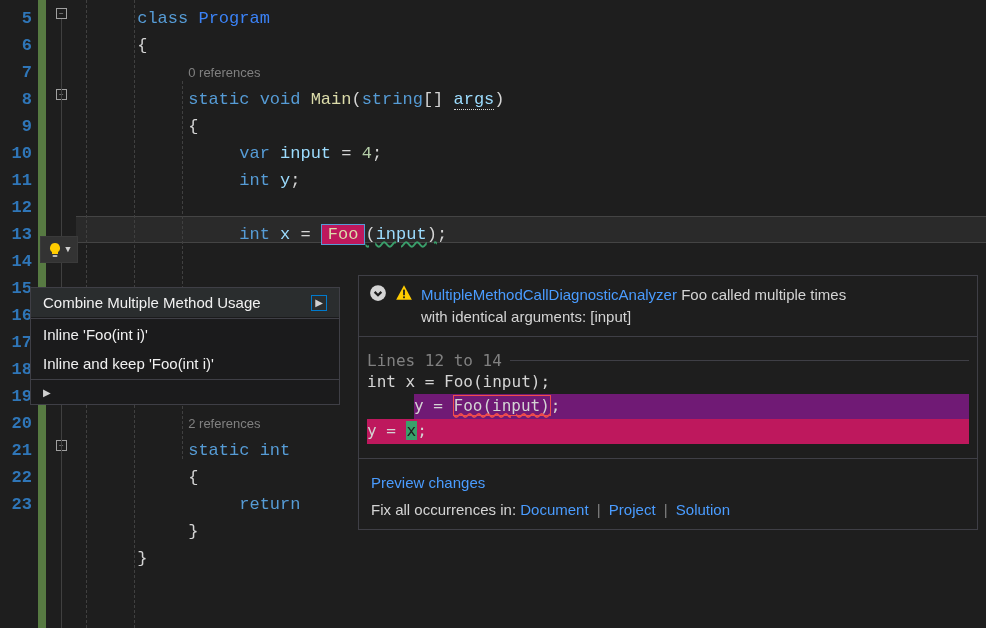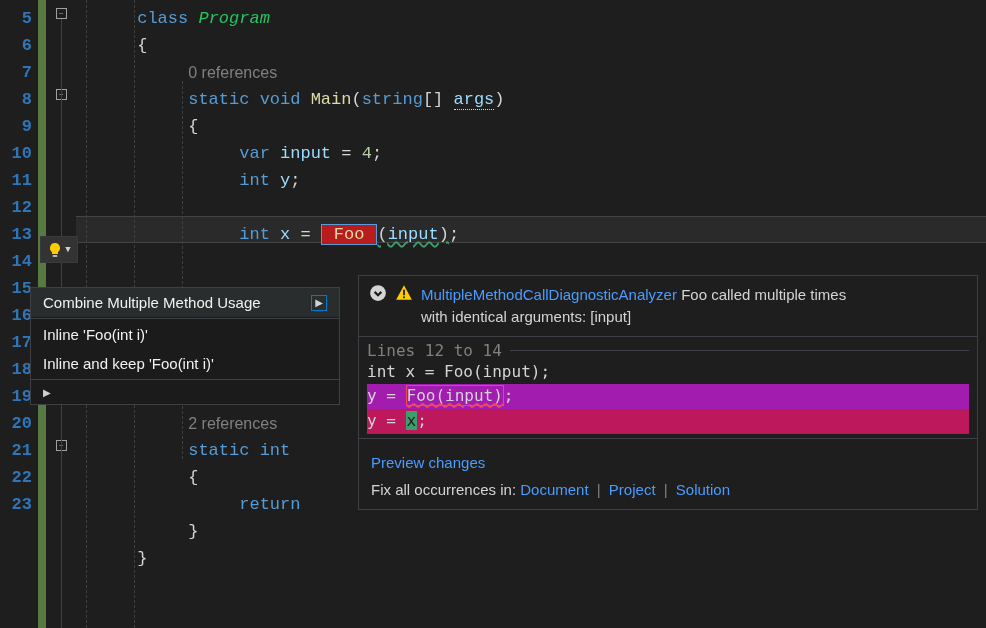--- a/index.html
+++ b/index.html
@@ -72,7 +72,7 @@
     border-left: 1px dashed #404040;
   }
   .kw  { color: #569cd6; }
-  .cls { color: #22c55e; font-style: italic; }
+  .cls { color: #3b82f6; }
   .mth { color: #dcdcaa; }
   .var { color: #9cdcfe; }
   .num { color: #b5cea8; }

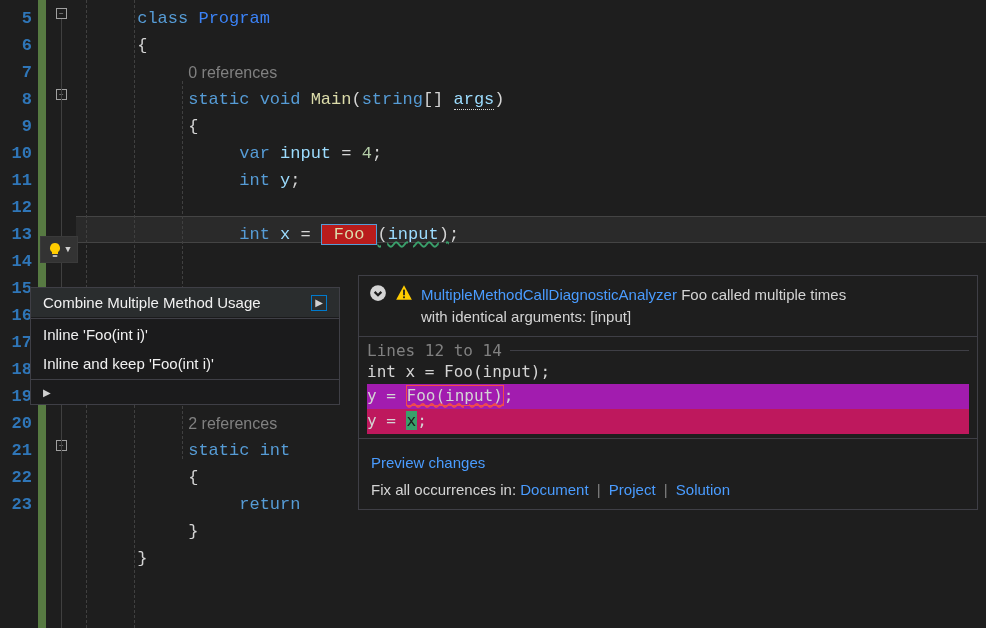--- a/index.html
+++ b/index.html
@@ -76,7 +76,7 @@
   .mth { color: #dcdcaa; }
   .var { color: #9cdcfe; }
   .num { color: #b5cea8; }
-  .ref { color: #808080; font-size: 16px; font-family: 'Segoe UI', sans-serif; }
+  .ref { color: #808080; font-size: 13px; font-family: 'Segoe UI', sans-serif; }
 
   .sel-box {
     border: 1.5px solid #569cd6;

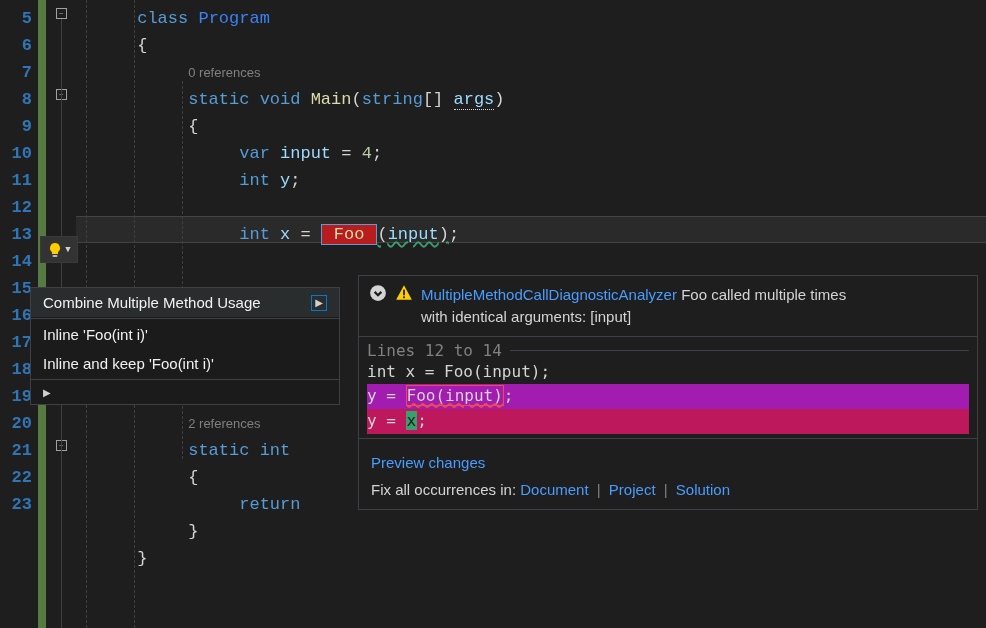--- a/index.html
+++ b/index.html
@@ -80,8 +80,8 @@
 
   .sel-box {
     border: 1.5px solid #569cd6;
-    padding: 0 12px;
-    background: #b91c1c;
+    padding: 0 6px;
+    background: #be185d;
   }
   .squiggle {
     text-decoration: underline wavy #3aa06b;

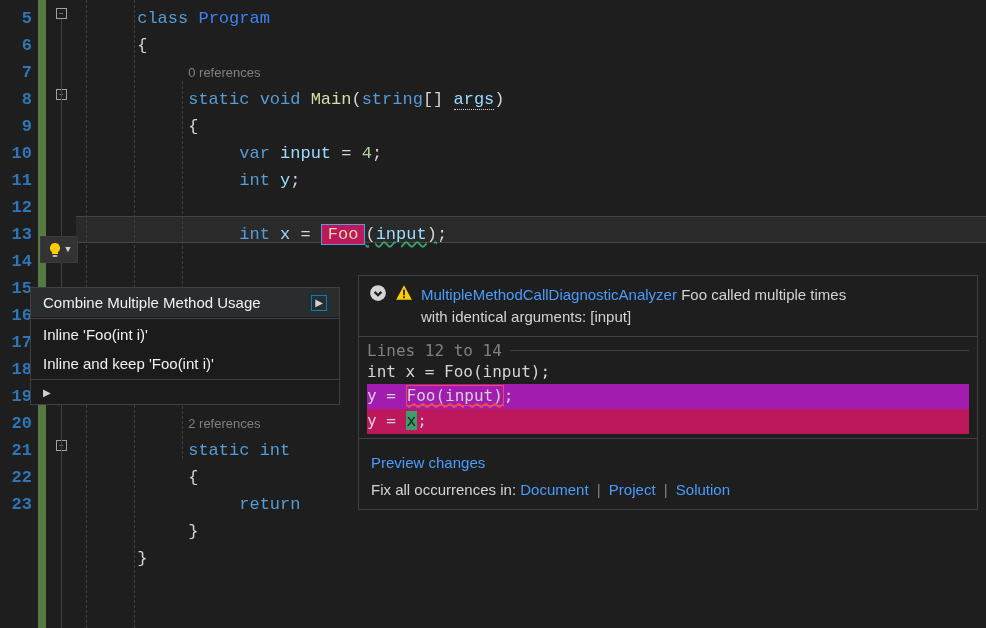--- a/index.html
+++ b/index.html
@@ -183,7 +183,7 @@
   .diff-block {
     font-family: Consolas, monospace;
     font-size: 16px;
-    padding: 4px 8px;
+    padding: 14px 8px;
   }
   .diff-title {
     color: #808080;

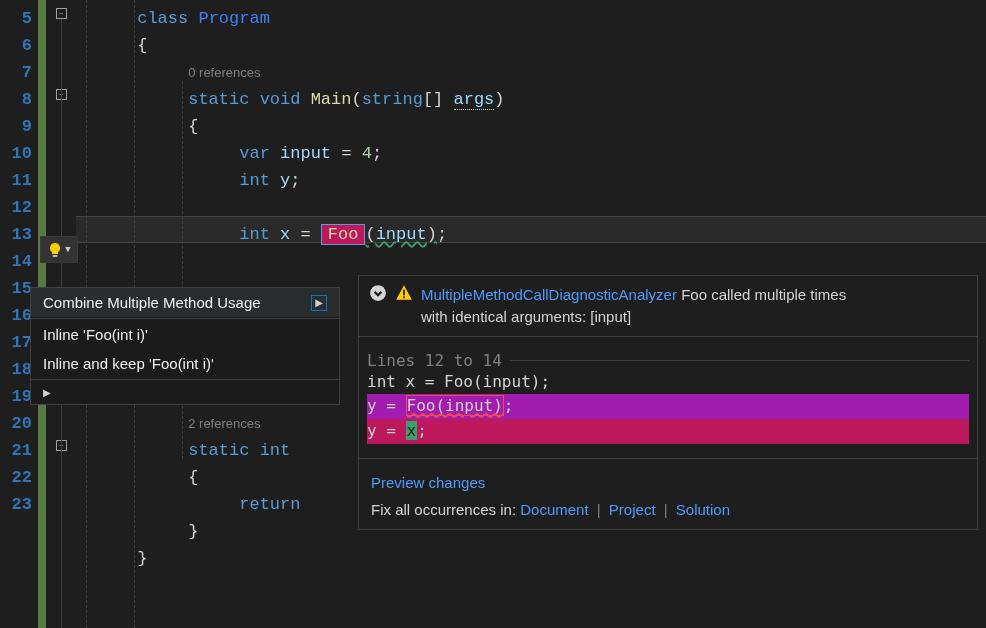--- a/index.html
+++ b/index.html
@@ -197,7 +197,7 @@
     background: #3f3f46;
   }
   .diff-line { white-space: pre; line-height: 1.55;}
-  .diff-del { background: #a21caf; }
+  .diff-del { background: #701a75; margin-left: 47px; }
   .diff-add { background: #be185d; }
   .del-highlight {
     border: 1.5px solid #f14c4c;

